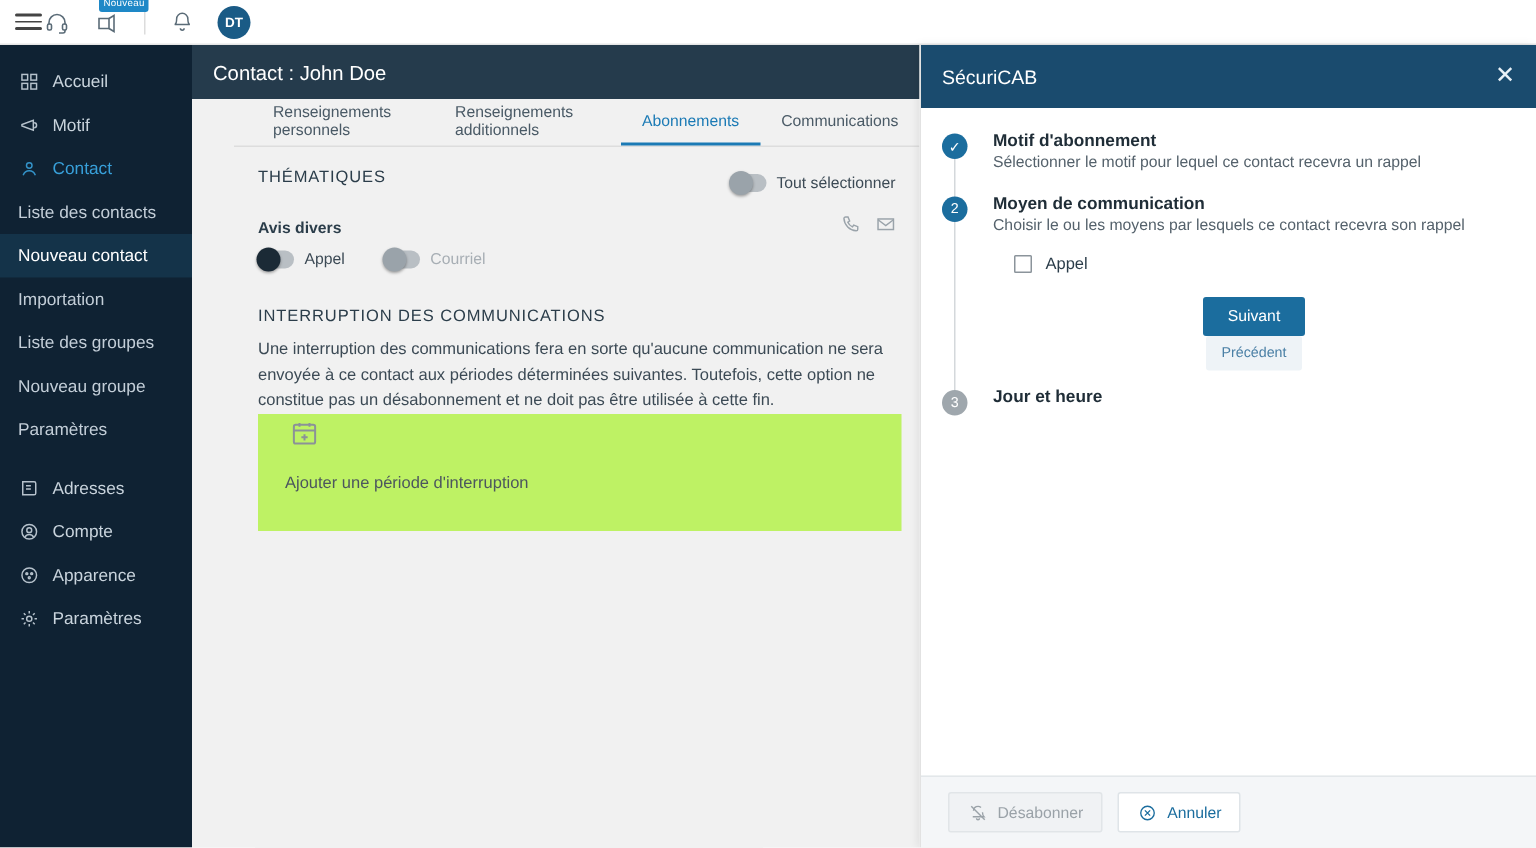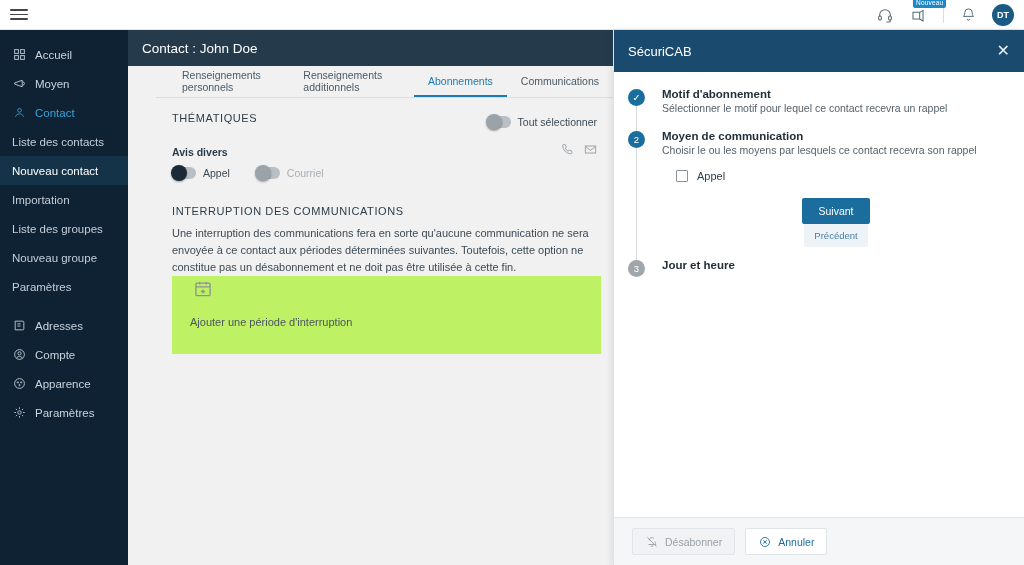--- a/index.html
+++ b/index.html
@@ -18,7 +18,7 @@
   .topbar {
     position: absolute; top: 0; left: 0; width: 1024px; height: 30px;
     background: #ffffff; border-bottom: 1px solid #e6e6e6;
-    display: flex; align-items: center; justify-content: space-between;
+    display: flex; align-items: center; 
     padding: 0 10px;
   }
   .hamburger { width: 18px; height: 14px; display: flex; flex-direction: column; justify-content: center; gap: 3px; cursor: pointer; }

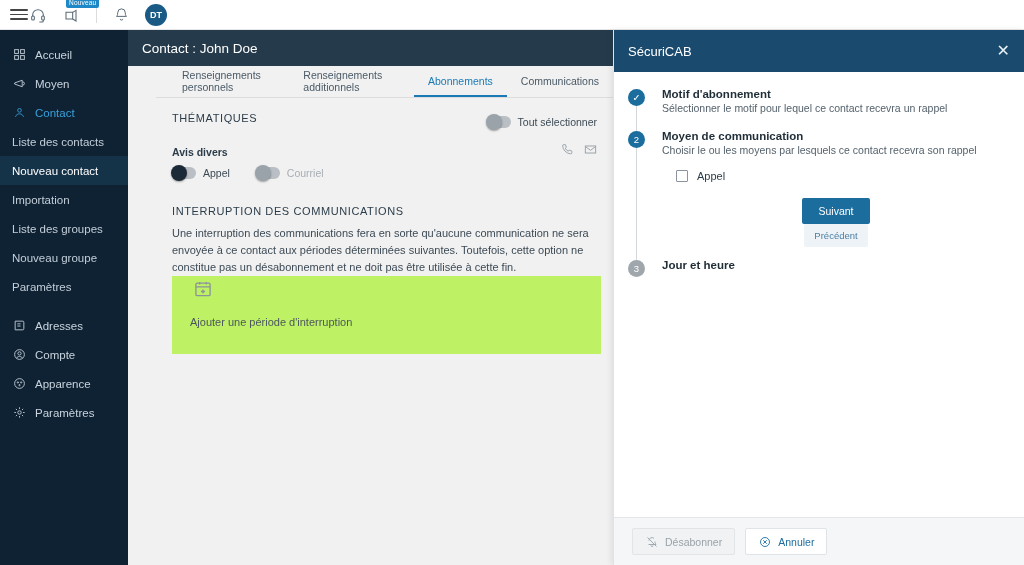--- a/index.html
+++ b/index.html
@@ -267,7 +267,7 @@
             <path d="M18 9a3 3 0 0 1 0 6"></path>
         </svg>
       </span>
-      <span>Moyen</span>
+      <span>Motif</span>
     </div>
 
     <div class="side-item active">

